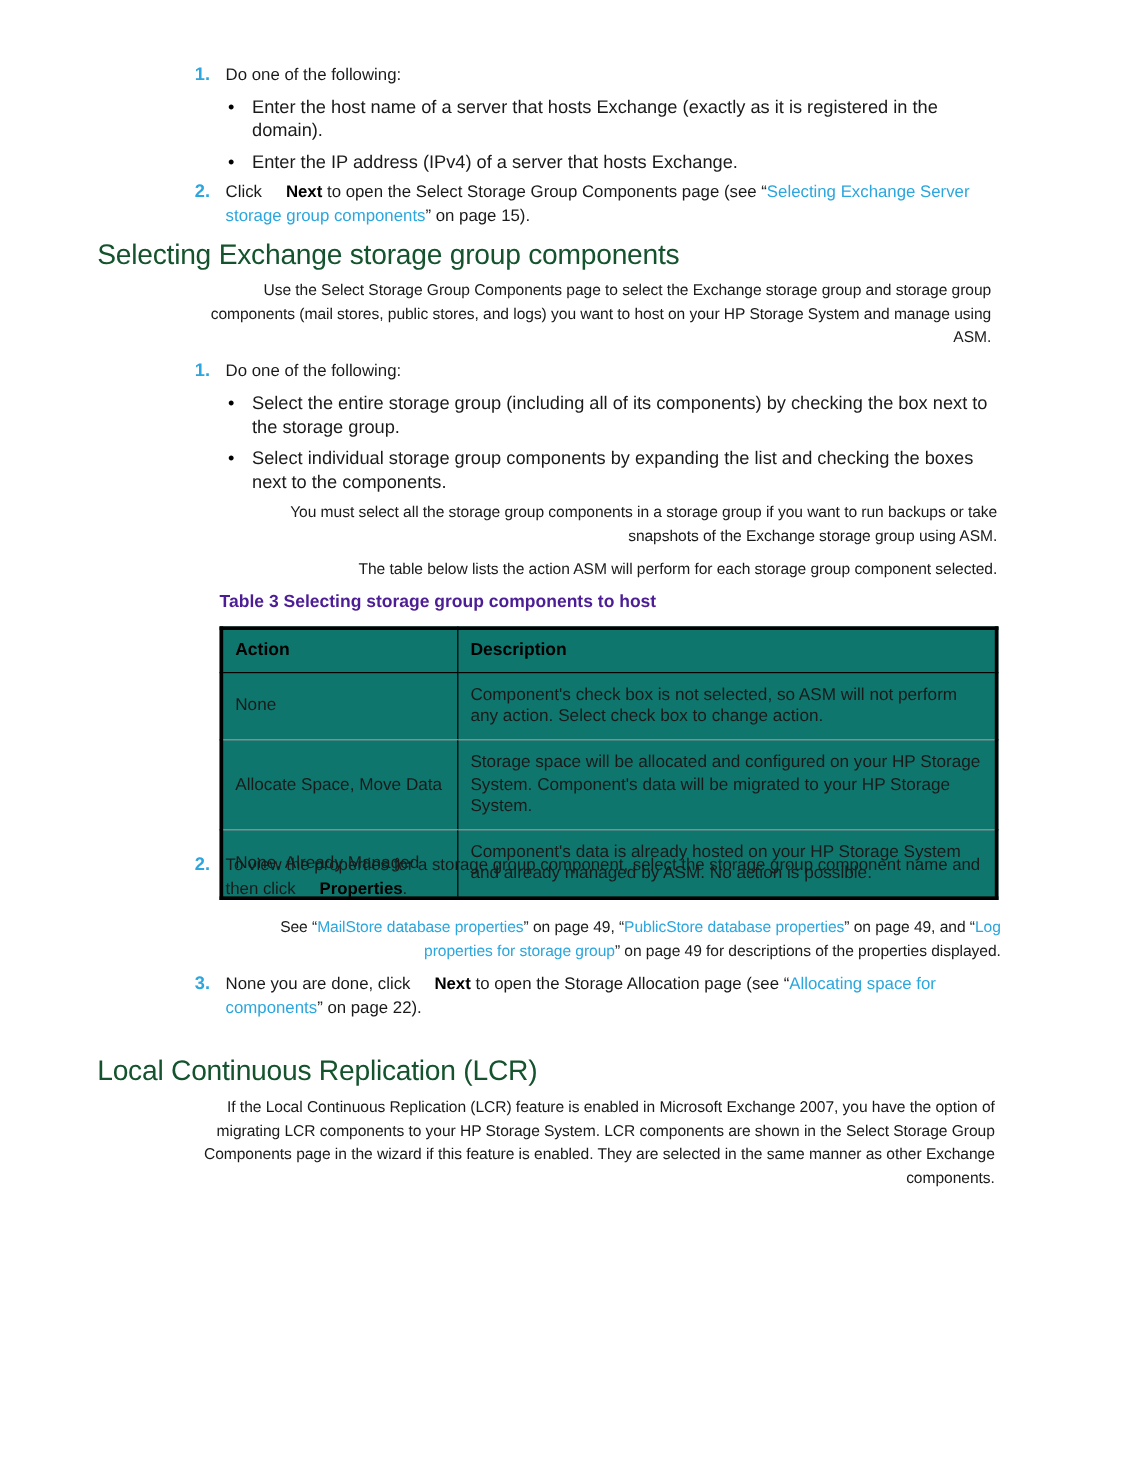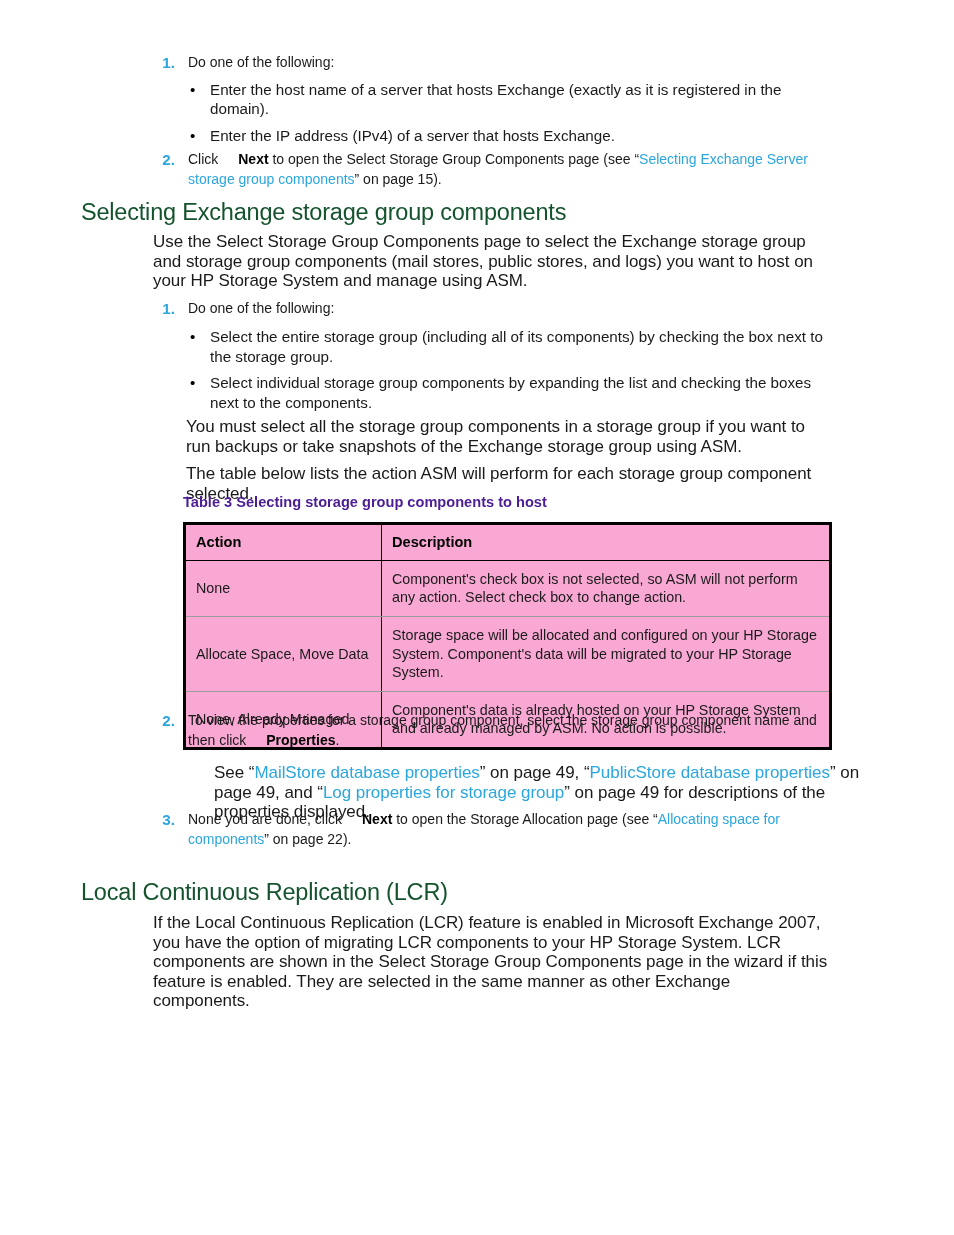--- a/index.html
+++ b/index.html
@@ -24,10 +24,11 @@
 
   
   .body-text {
-    font-size: 17px;
+    font-size: 13px;
     line-height: 19.6px;
     color: #1a1a1a;
     letter-spacing: -0.05px;
+    text-align: right;
   }
   .link {
     color: #2BA6DE;

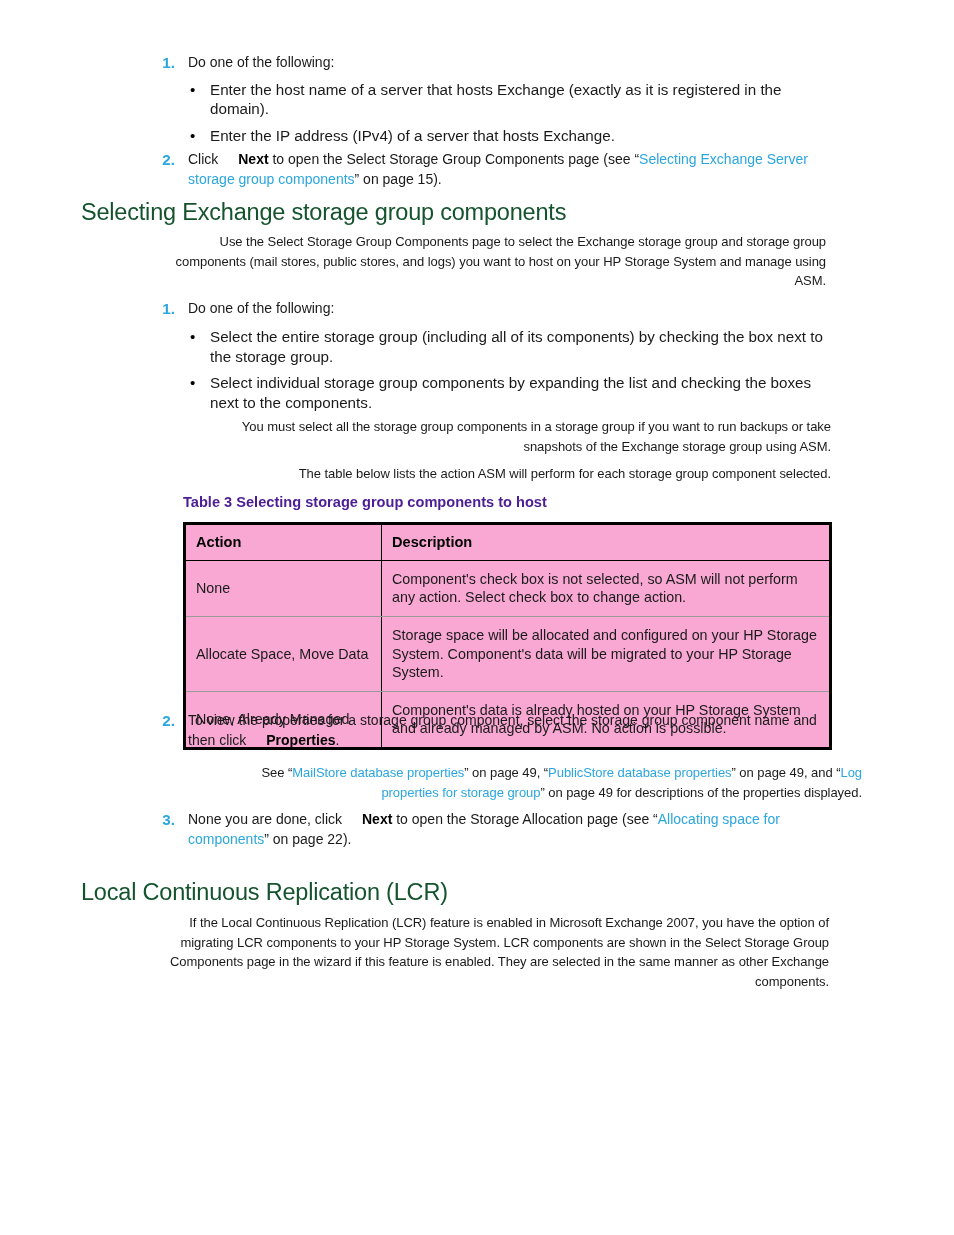--- a/index.html
+++ b/index.html
@@ -95,7 +95,7 @@
     width: 646px;
     table-layout: fixed;
     border: 3px solid #000;
-    background: #f9a8d4;
+    background: #0f766e;
   }
   table.asm-table col.c1 { width: 197px; }
   table.asm-table col.c2 { width: 449px; }

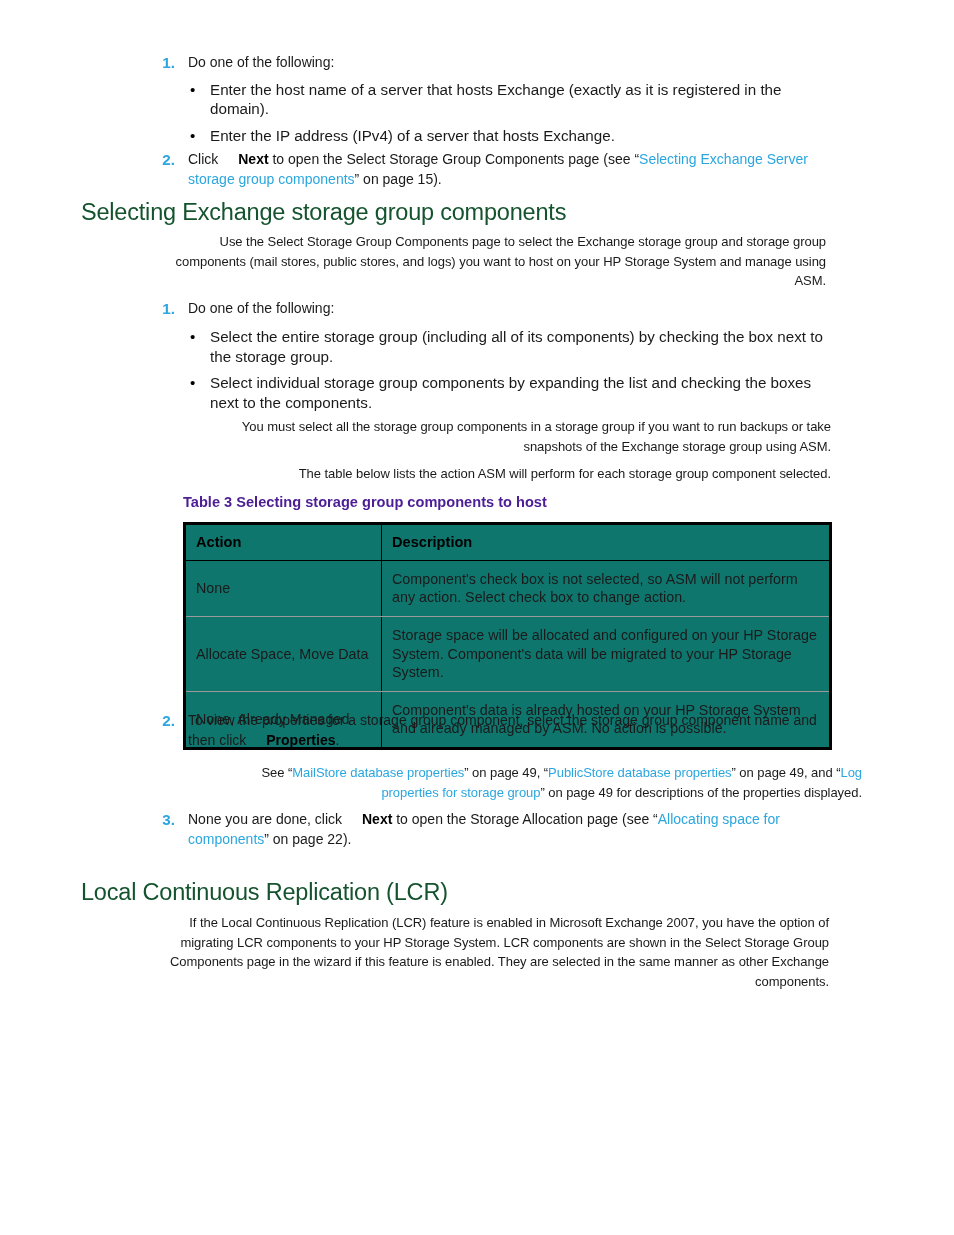--- a/index.html
+++ b/index.html
@@ -228,7 +228,7 @@
     </div>
   </div>
 
-  <div class="blk body-text" style="left:186px; top:763px; width:648px;margin-left:28px;"><span>See “</span><span class="link">MailStore database properties</span><span>” on page 49, “</span><span class="link">PublicStore database properties</span><span>” on page 49, and “</span><span class="link">Log properties for storage group</span><span>” on page 49 for descriptions of the properties displayed.</span></div>
+  <div class="blk body-text" style="left:186px; top:763px; width:648px;"><span>See “</span><span class="link">MailStore database properties</span><span>” on page 49, “</span><span class="link">PublicStore database properties</span><span>” on page 49, and “</span><span class="link">Log properties for storage group</span><span>” on page 49 for descriptions of the properties displayed.</span></div>
 
   <div class="blk" style="left:153px; top:810px; width:690px;">
     <div class="olist-item">

